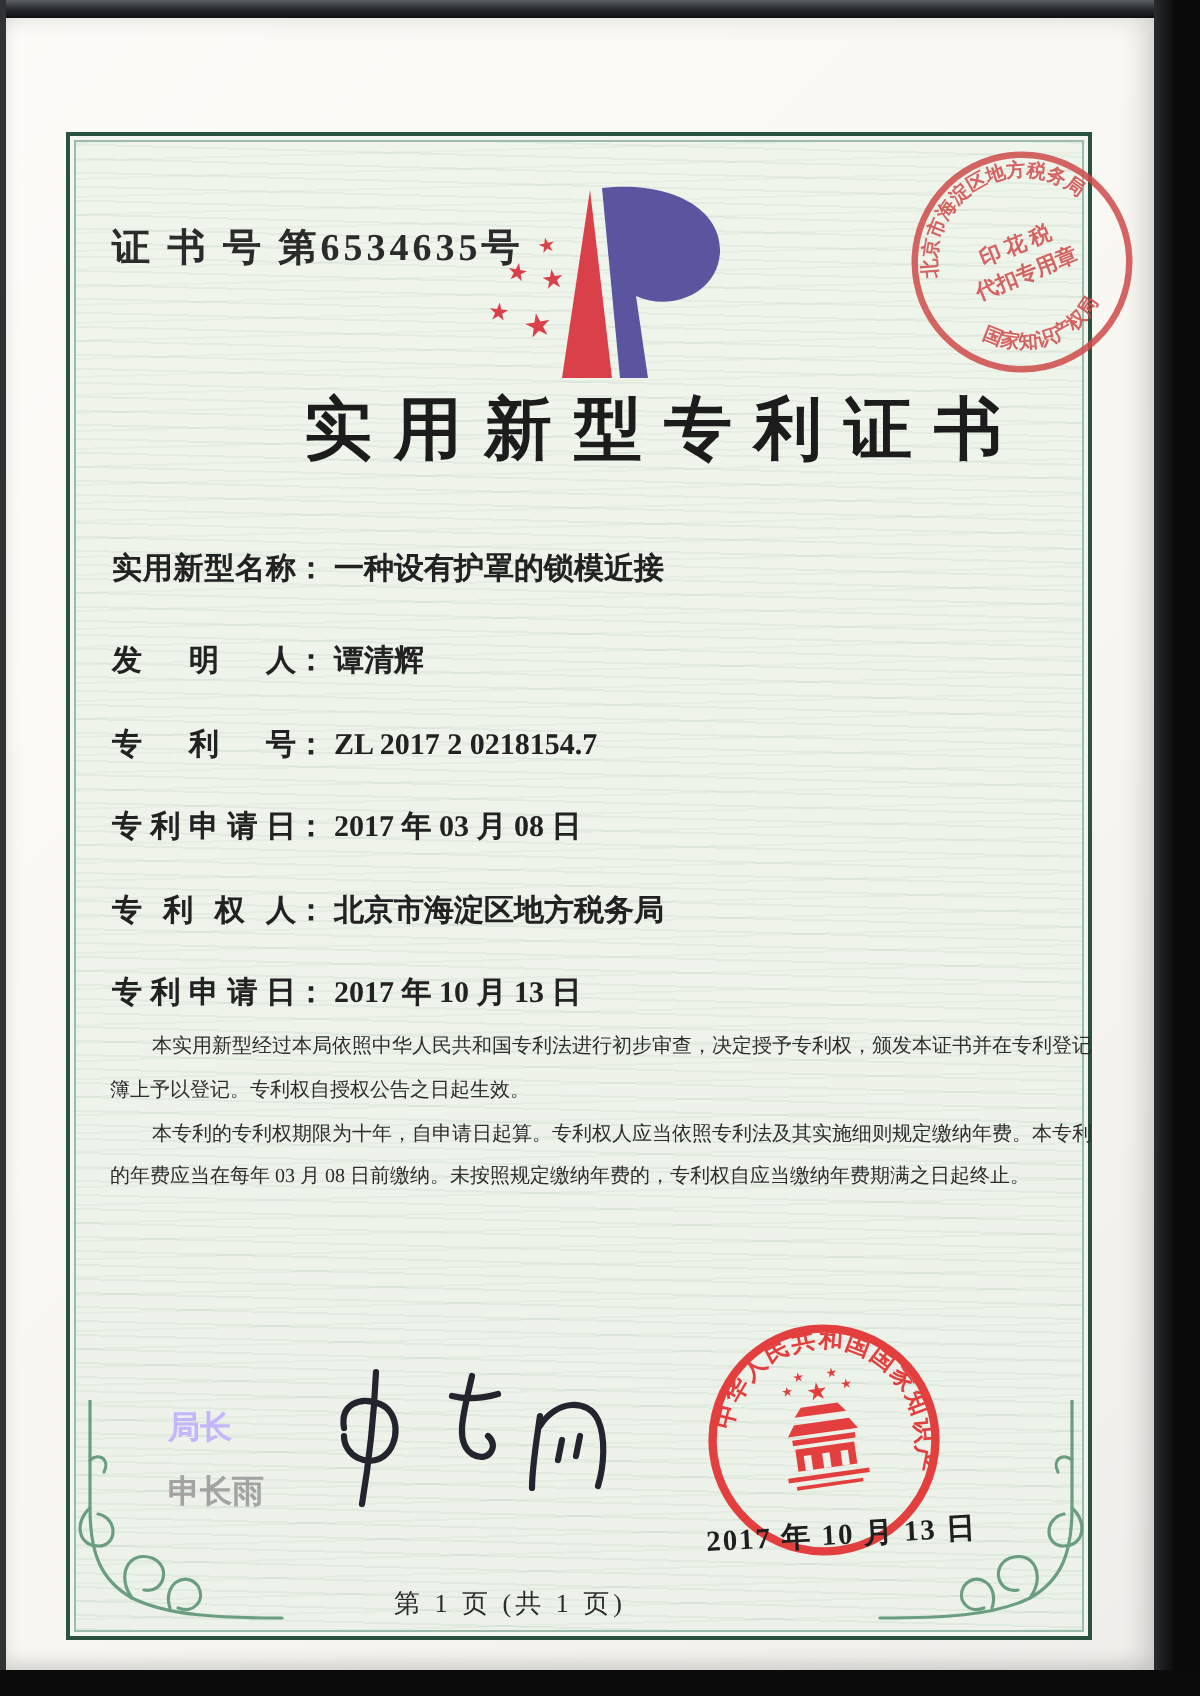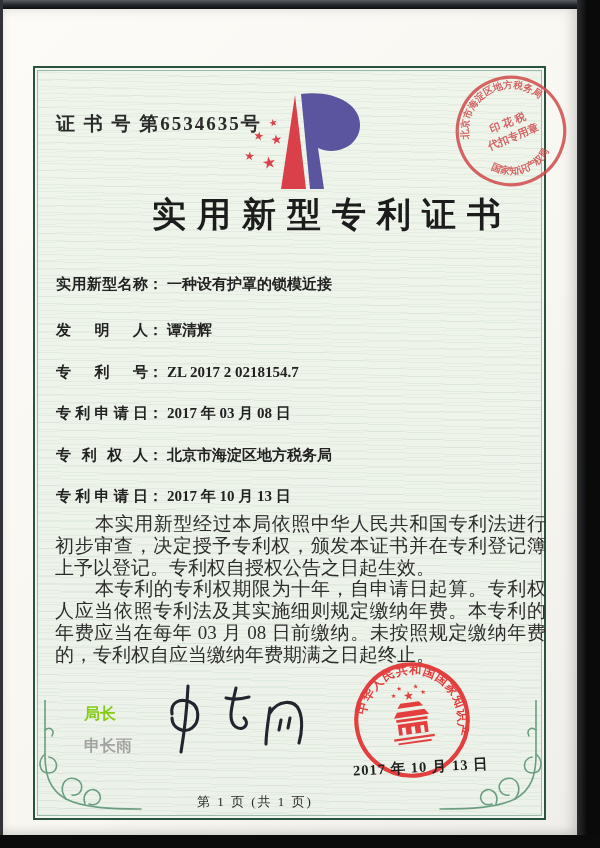--- a/index.html
+++ b/index.html
@@ -34,7 +34,7 @@
   .field-sep{display:inline-block;}
   .field-value{margin-left:4px;}
   .f1{top:275px;} .f2{top:321px;} .f3{top:363px;} .f4{top:404px;} .f5{top:446px;} .f6{top:487px;}
-  .paragraphs{left:55px;top:513px;width:491px;z-index:5;font-size:19px;line-height:21.8px;
+  .paragraphs{left:55px;top:513px;width:491px;z-index:5;font-size:10px;line-height:21.8px;
     color:#2d2d2d;text-align:justify;}
   .paragraphs p{margin:0;text-indent:2.1em;}
   .issuer-title{left:84px;top:704px;z-index:5;font-size:16px;font-weight:600;color:#84cc16;}

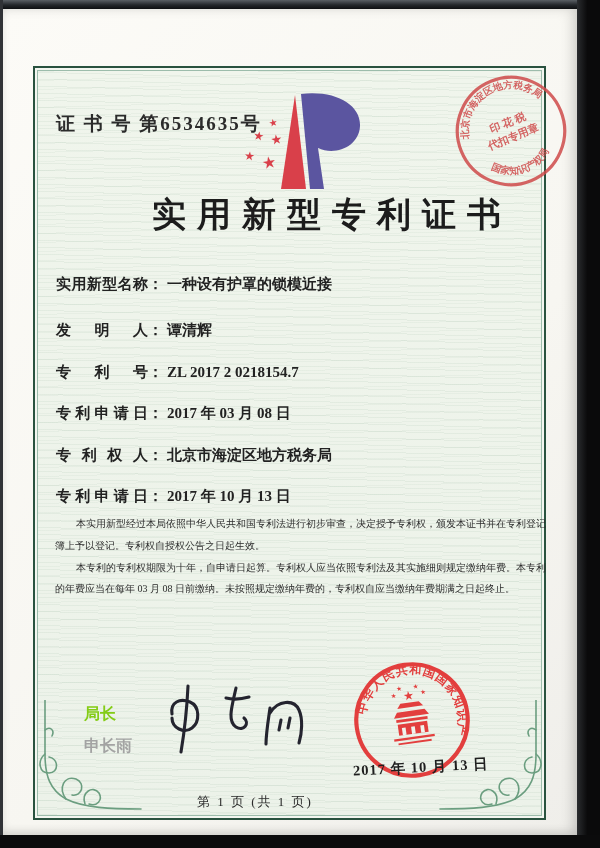--- a/index.html
+++ b/index.html
@@ -37,7 +37,7 @@
   .paragraphs{left:55px;top:513px;width:491px;z-index:5;font-size:10px;line-height:21.8px;
     color:#2d2d2d;text-align:justify;}
   .paragraphs p{margin:0;text-indent:2.1em;}
-  .issuer-title{left:84px;top:704px;z-index:5;font-size:16px;font-weight:600;color:#84cc16;}
+  .issuer-title{left:84px;top:704px;z-index:5;font-size:16px;font-weight:600;color:#c4b5fd;}
   .issuer-name{left:84px;top:736px;z-index:5;font-size:16px;font-weight:600;color:#a3a3a3;}
   .signature{left:150px;top:676px;width:175px;height:95px;z-index:5;}
   .seal{left:347px;top:655px;width:130px;height:130px;z-index:6;transform:rotate(-8deg);opacity:.9;}

